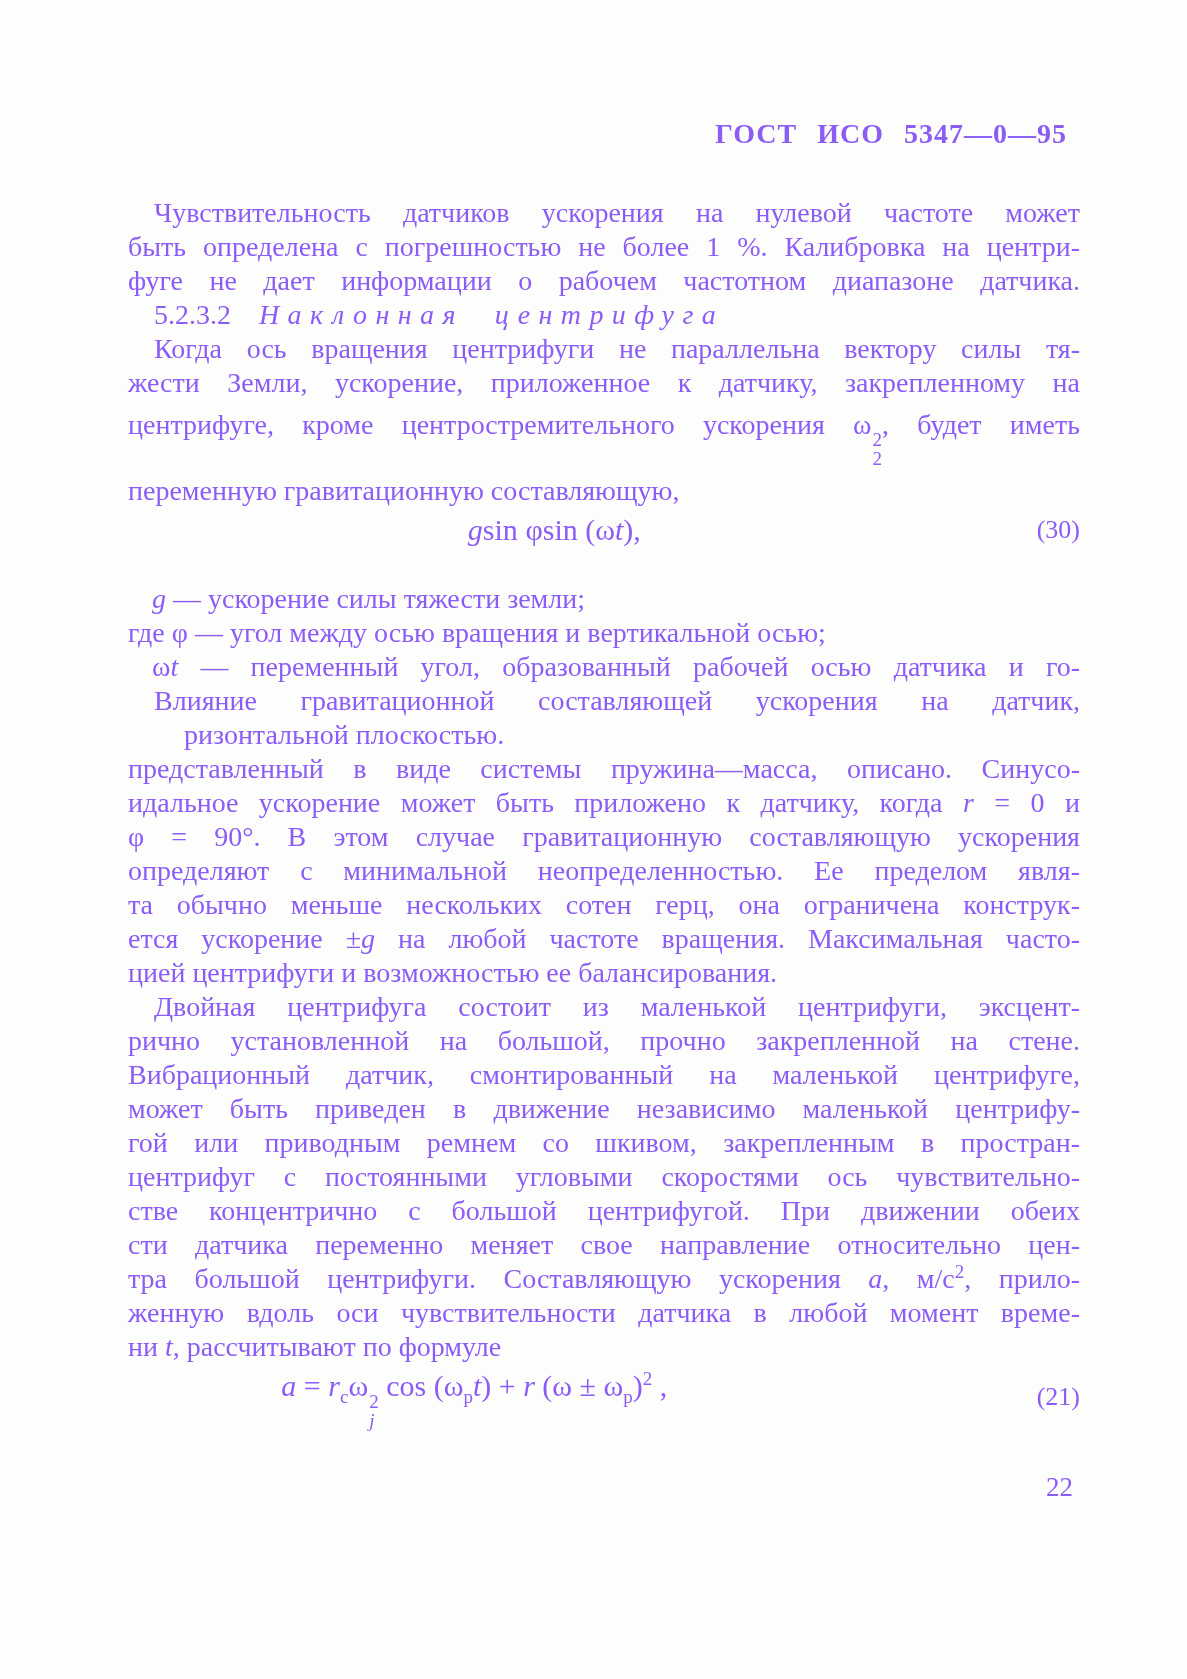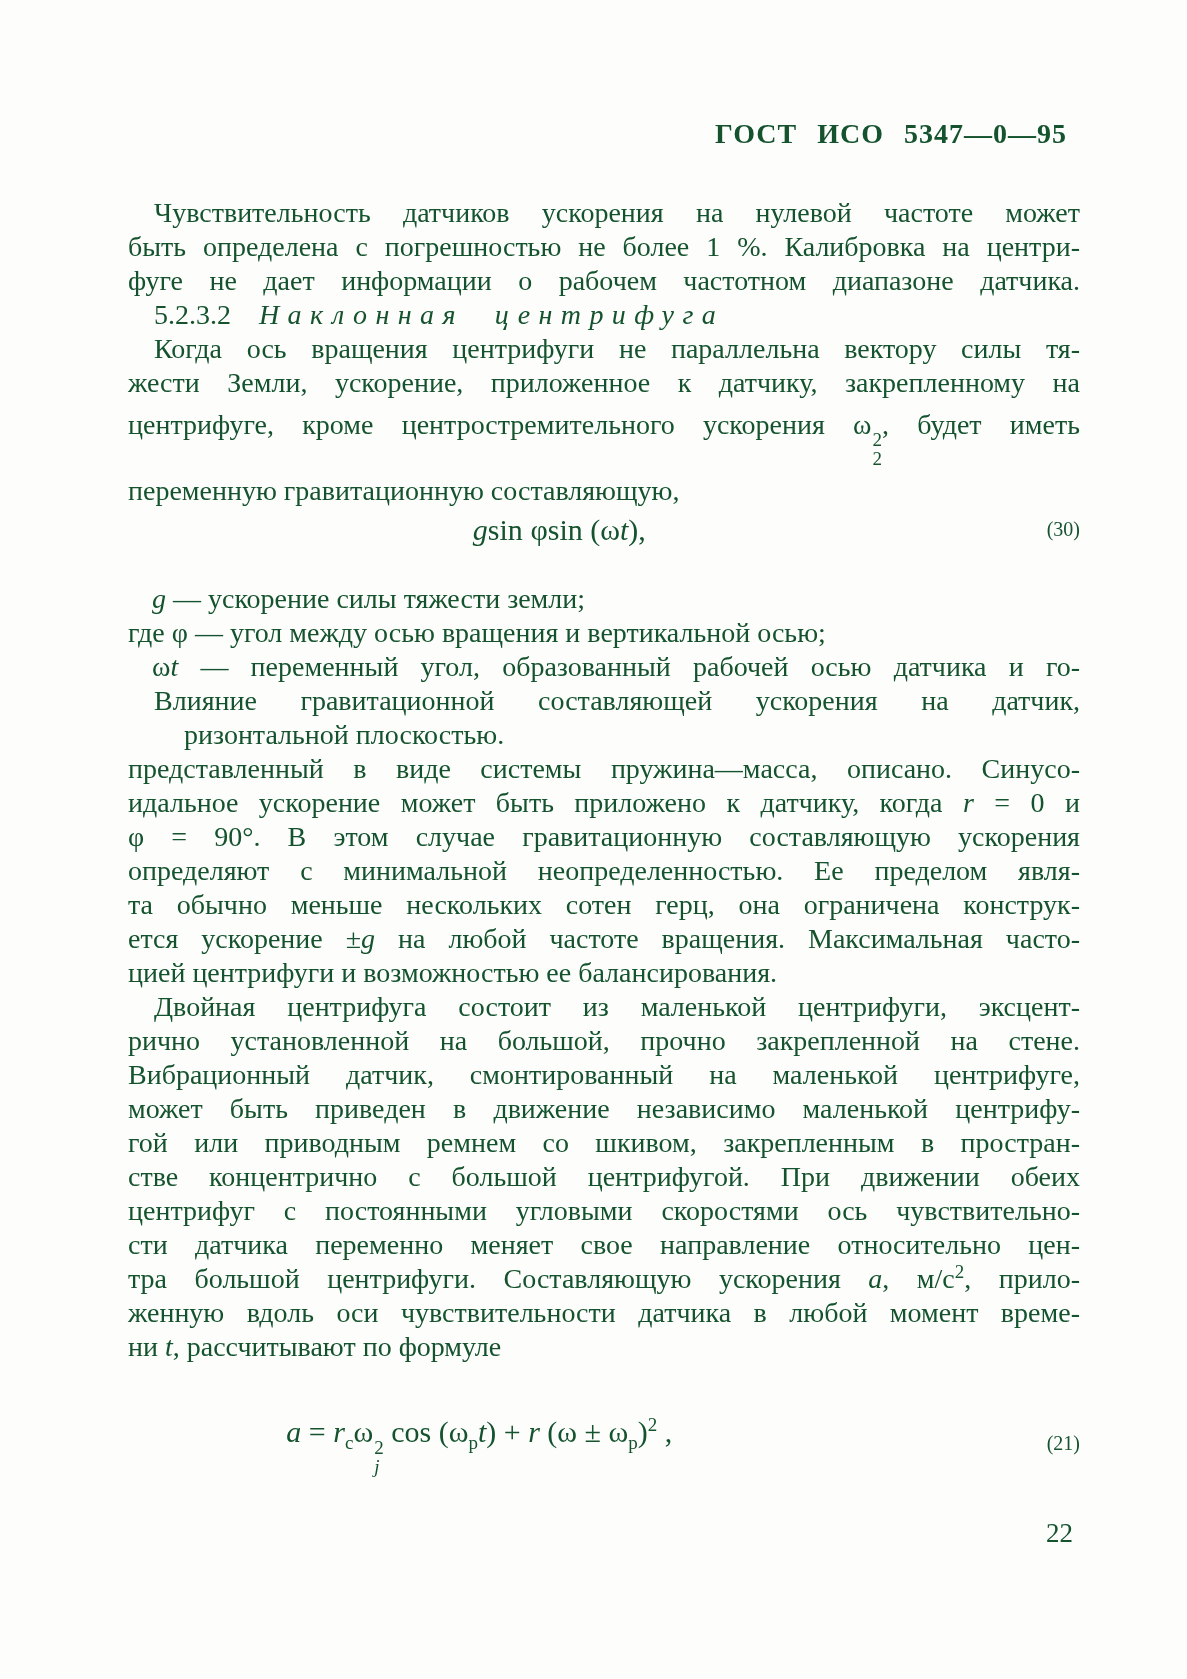--- a/index.html
+++ b/index.html
@@ -7,7 +7,7 @@
     position:relative; width:1187px; height:1679px;
     background:#fdfdfc; overflow:hidden;
     font-family:"Liberation Serif","DejaVu Serif",serif;
-    color:#14532d;
+    color:#8b5cf6;
   }
   .doc-header {
     padding-top:118px; padding-right:120px;

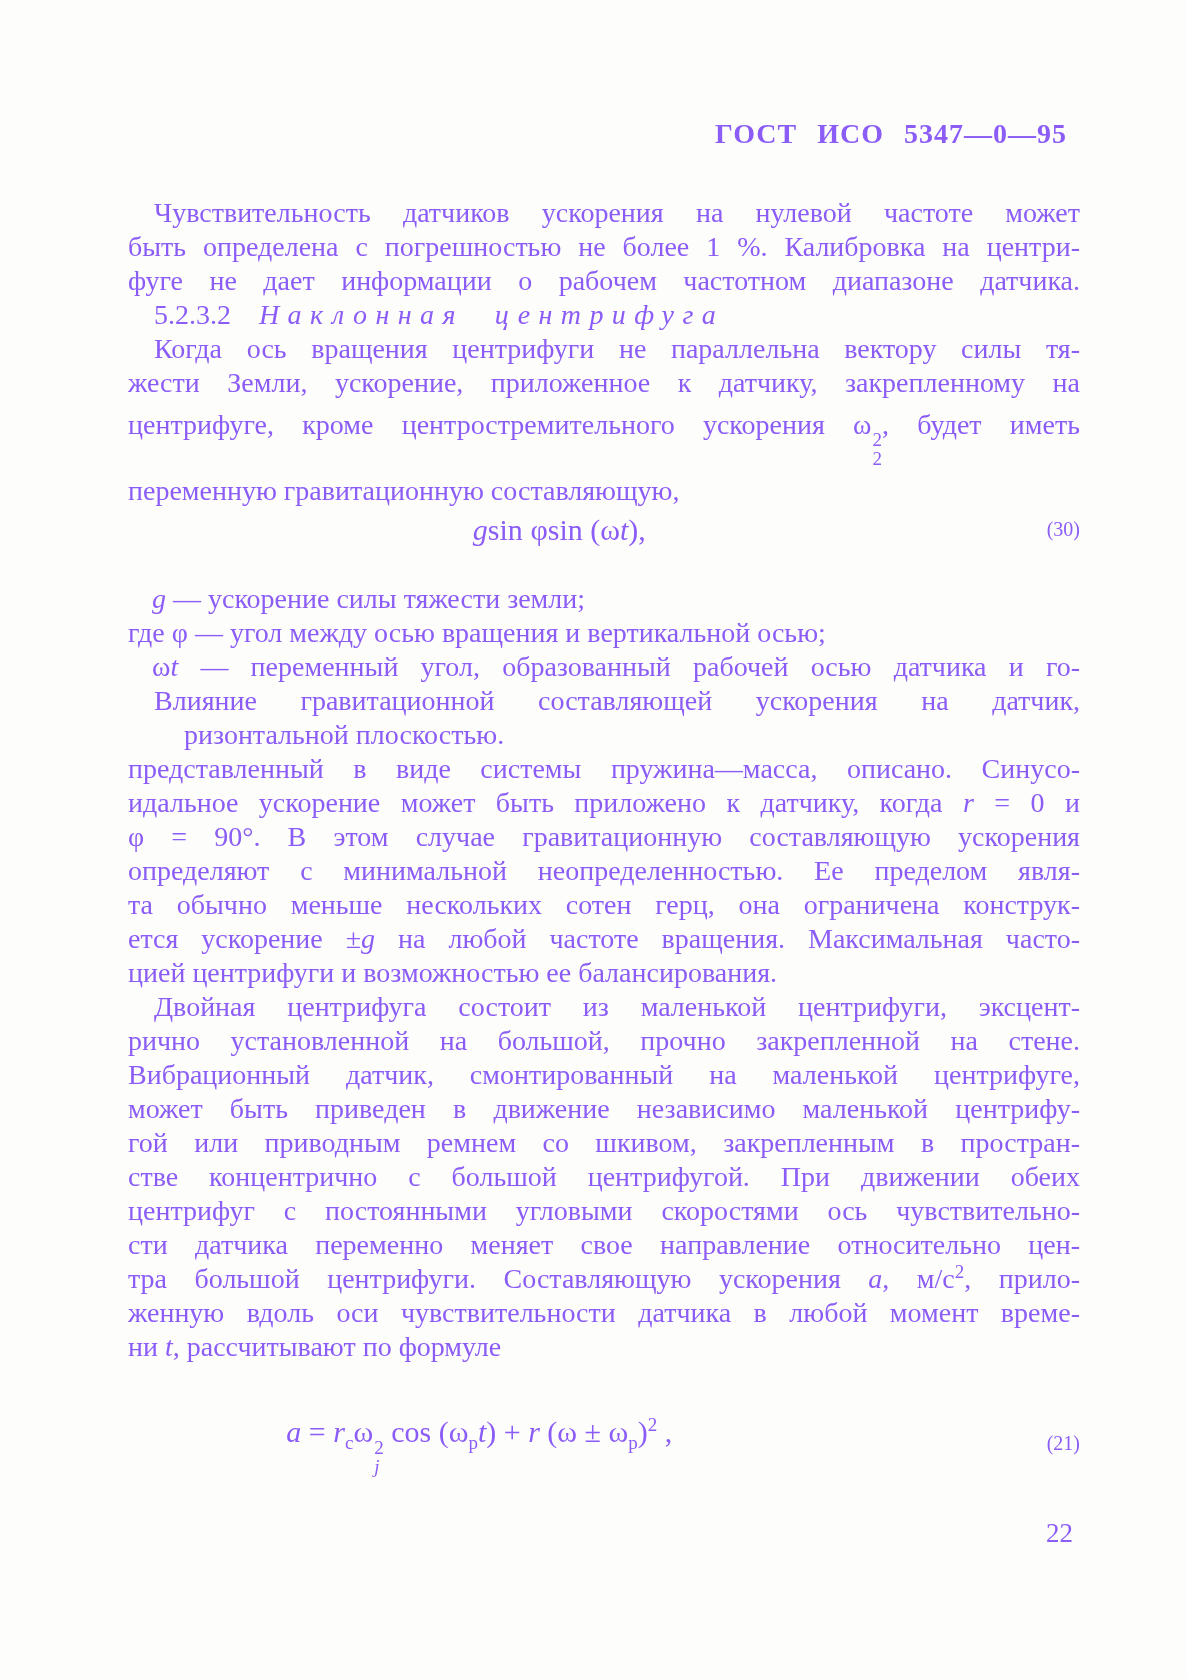--- a/index.html
+++ b/index.html
@@ -31,7 +31,7 @@
   .f-body { flex:1; text-align:center; font-size:30px; line-height:44px; white-space:nowrap; }
   .f30 .f-body { transform:translateX(-28px); }
   .f31 .f-body { transform:translateX(-108px); }
-  .f-num { font-size:20px; }
+  .f-num { font-size:26px; }
   .stk { display:inline-flex; flex-direction:column; vertical-align:-0.42em; line-height:1; margin-left:1px; }
   .stk span { font-size:19px; line-height:19px; display:block; text-align:left; }
   sup.ss { font-size:19px; line-height:0; vertical-align:super; }

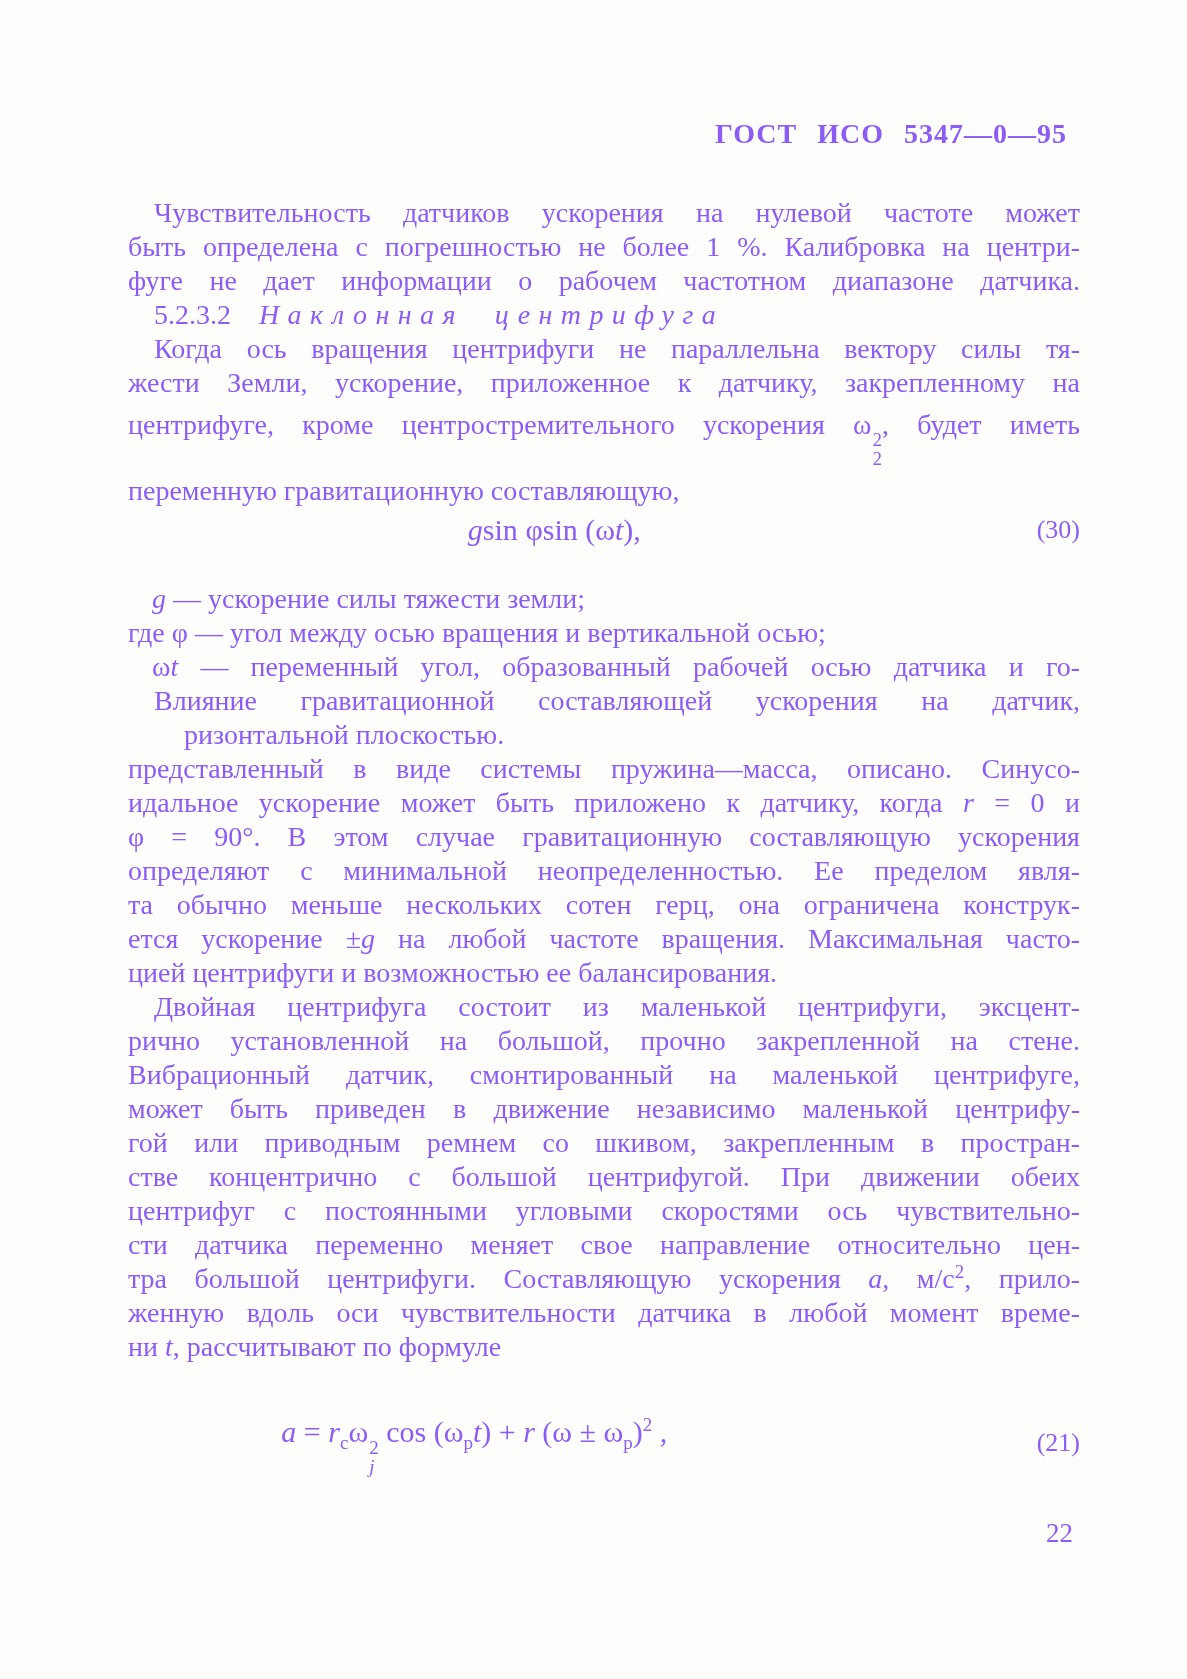--- a/index.html
+++ b/index.html
@@ -88,8 +88,8 @@
     <div class="ln jl">Вибрационный датчик, смонтированный на маленькой центрифуге,</div>
     <div class="ln jl">может быть приведен в движение независимо маленькой центрифу-</div>
     <div class="ln jl">гой или приводным ремнем со шкивом, закрепленным в простран-</div>
+    <div class="ln jl">центрифуг с постоянными угловыми скоростями ось чувствительно-</div>
     <div class="ln jl">стве концентрично с большой центрифугой. При движении обеих</div>
-    <div class="ln jl">центрифуг с постоянными угловыми скоростями ось чувствительно-</div>
     <div class="ln jl">сти датчика переменно меняет свое направление относительно цен-</div>
     <div class="ln jl"><span>тра большой центрифуги. Составляющую ускорения </span><span class="it">a</span><span>, м/с</span><sup class="ss">2</sup><span>, прило-</span></div>
     <div class="ln jl">женную вдоль оси чувствительности датчика в любой момент време-</div>

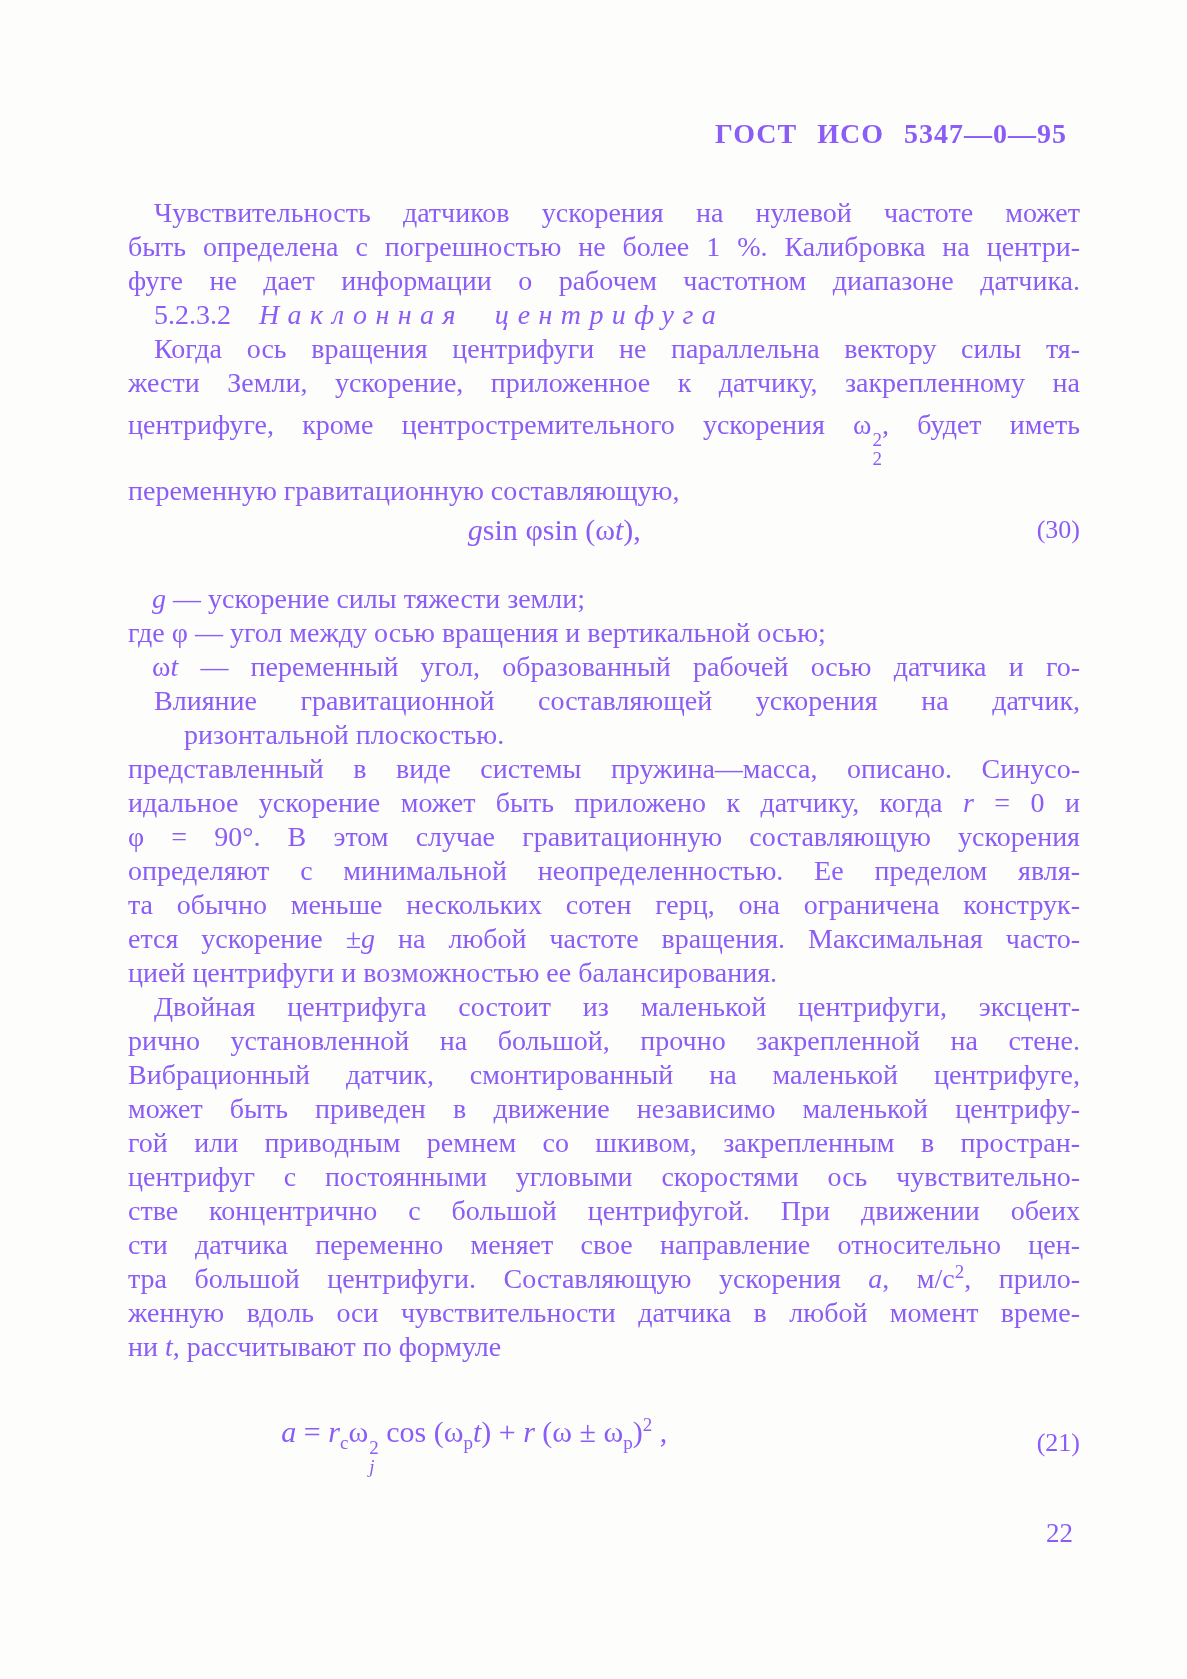--- a/index.html
+++ b/index.html
@@ -27,7 +27,7 @@
   .heading .h-title { font-style:italic; letter-spacing:0.30em; word-spacing:0.55em; }
   .formula-row { display:flex; align-items:center; }
   .formula-row.f30 { margin-bottom:30px; }
-  .formula-row.f31 { margin-top:46px; margin-bottom:0; }
+  .formula-row.f31 { margin-bottom:0; }
   .f-body { flex:1; text-align:center; font-size:30px; line-height:44px; white-space:nowrap; }
   .f30 .f-body { transform:translateX(-28px); }
   .f31 .f-body { transform:translateX(-108px); }

